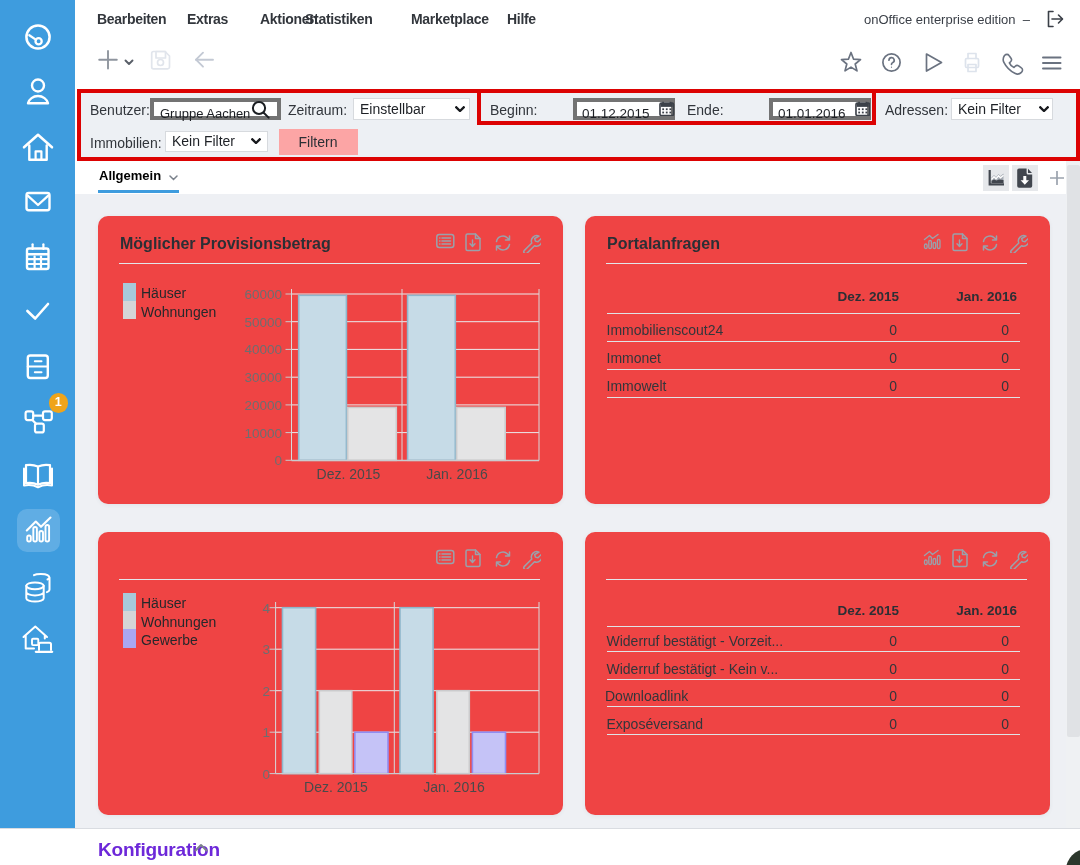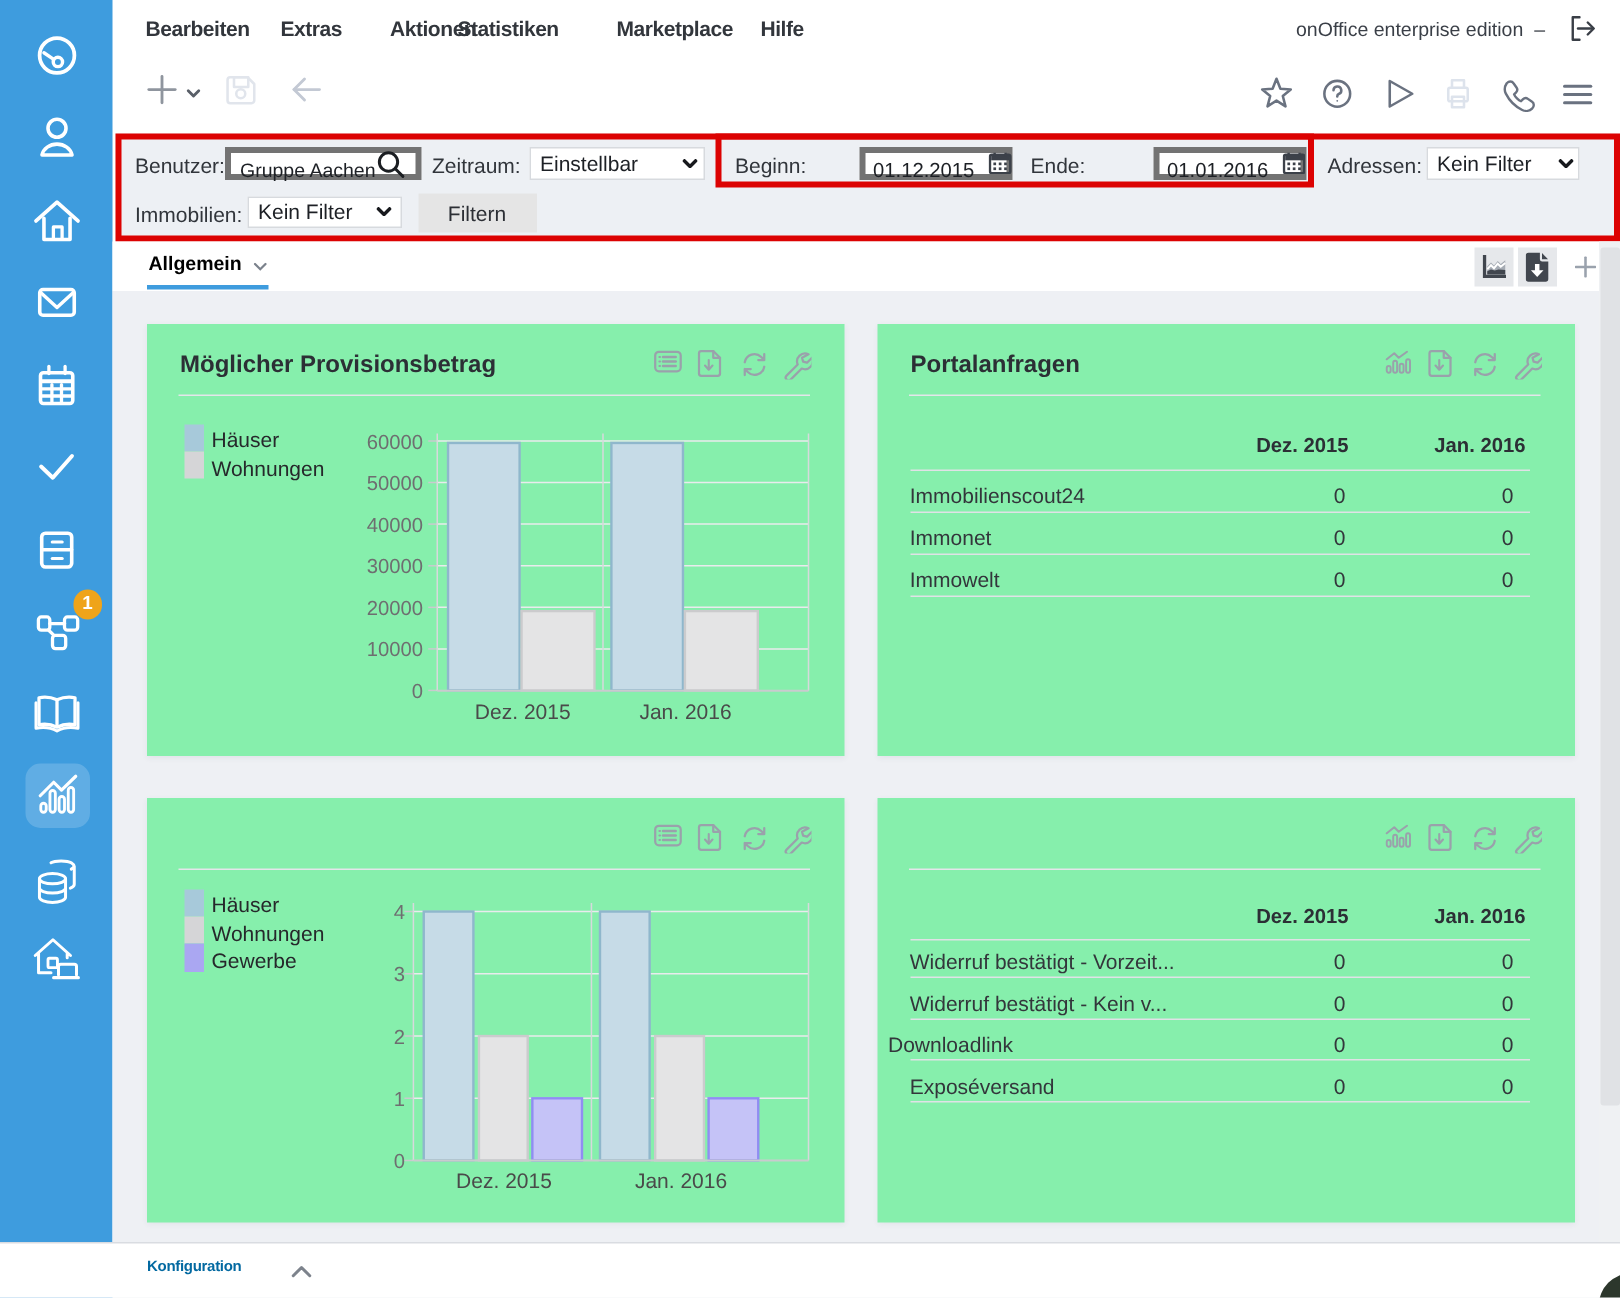--- a/index.html
+++ b/index.html
@@ -205,7 +205,7 @@
 <svg class="chev" style="left:251px; top:138px;" viewBox="0 0 10 6">
     <path d="M0.5 0.5 L5 5 L9.5 0.5" fill="none" stroke="#17191d" stroke-width="2.3"></path>
   </svg>
-<div class="abs" style="left:278.5px; top:129px; width:79px; height:26px; background:#e5e5e5; font-size:14px; color:#2c2f35; text-align:center; line-height:26px;">Filtern</div>
+<div class="abs" style="left:278.5px; top:129px; width:79px; height:26px; background:#fca5a5; font-size:14px; color:#2c2f35; text-align:center; line-height:26px;">Filtern</div>
 
 <div class="abs" id="tabrow">
   <div class="abs" style="left:24px; top:7px; font-size:13px; font-weight:bold; color:#000000;">Allgemein</div>

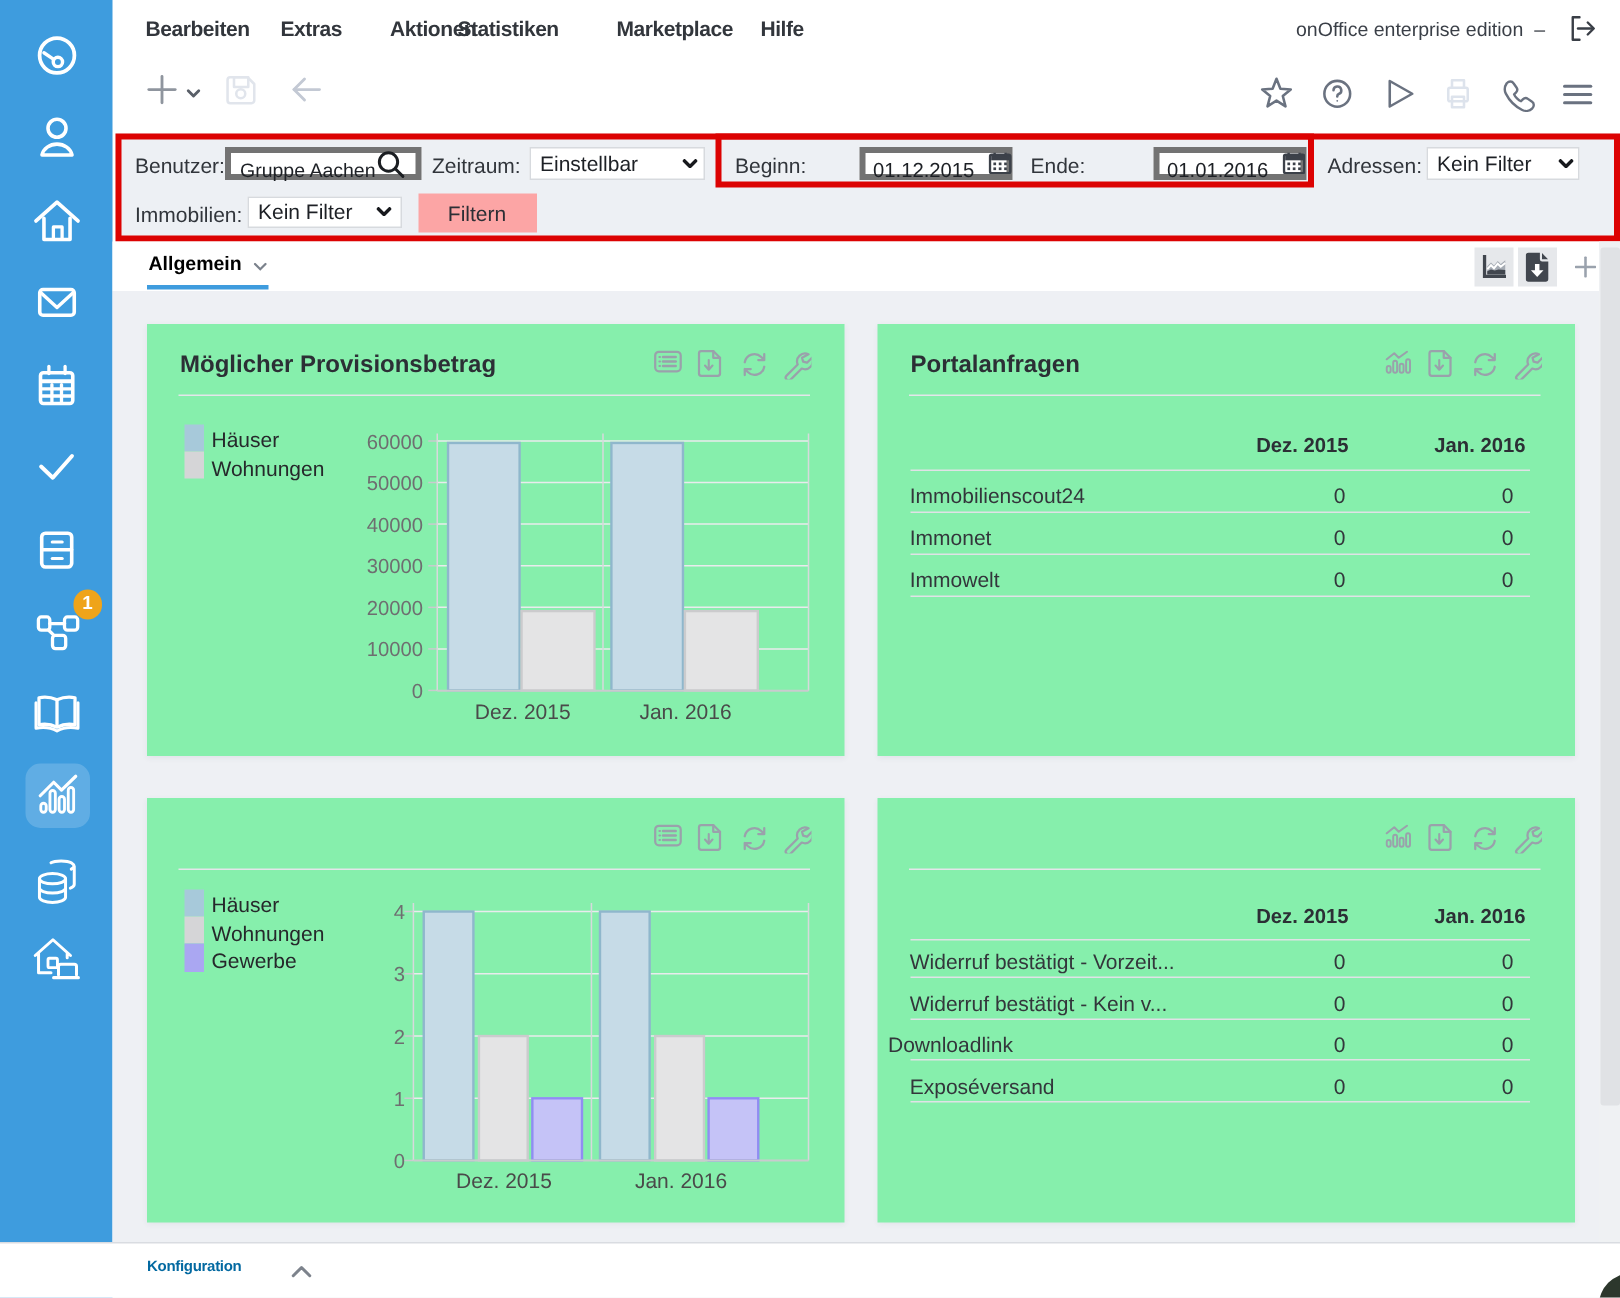--- a/index.html
+++ b/index.html
@@ -18,7 +18,7 @@
   .chev { position:absolute; width:10px; height:6px; }
   #tabrow { left:75px; top:161px; width:1005px; height:32.5px; background:#fff; }
   #content { left:75px; top:193.5px; width:1005px; height:634.5px; background:#eef0f4; }
-  .card { position:absolute; background:#86efac; border-radius:0; box-shadow:0 1px 4px rgba(60,70,90,0.07); }
+  .card { position:absolute; background:#ef4444; border-radius:10px; box-shadow:0 1px 4px rgba(60,70,90,0.07); }
   .ctitle { position:absolute; left:22px; top:19px; font-size:16px; font-weight:bold; color:#2c2f35; }
   .csep { position:absolute; left:21px; height:1px; background:#e3e6ea; top:47px; width:421px; }
   #bottombar { left:0px; top:828px; width:1080px; height:37px; background:#fff; border-top:1px solid #d9dce1; }

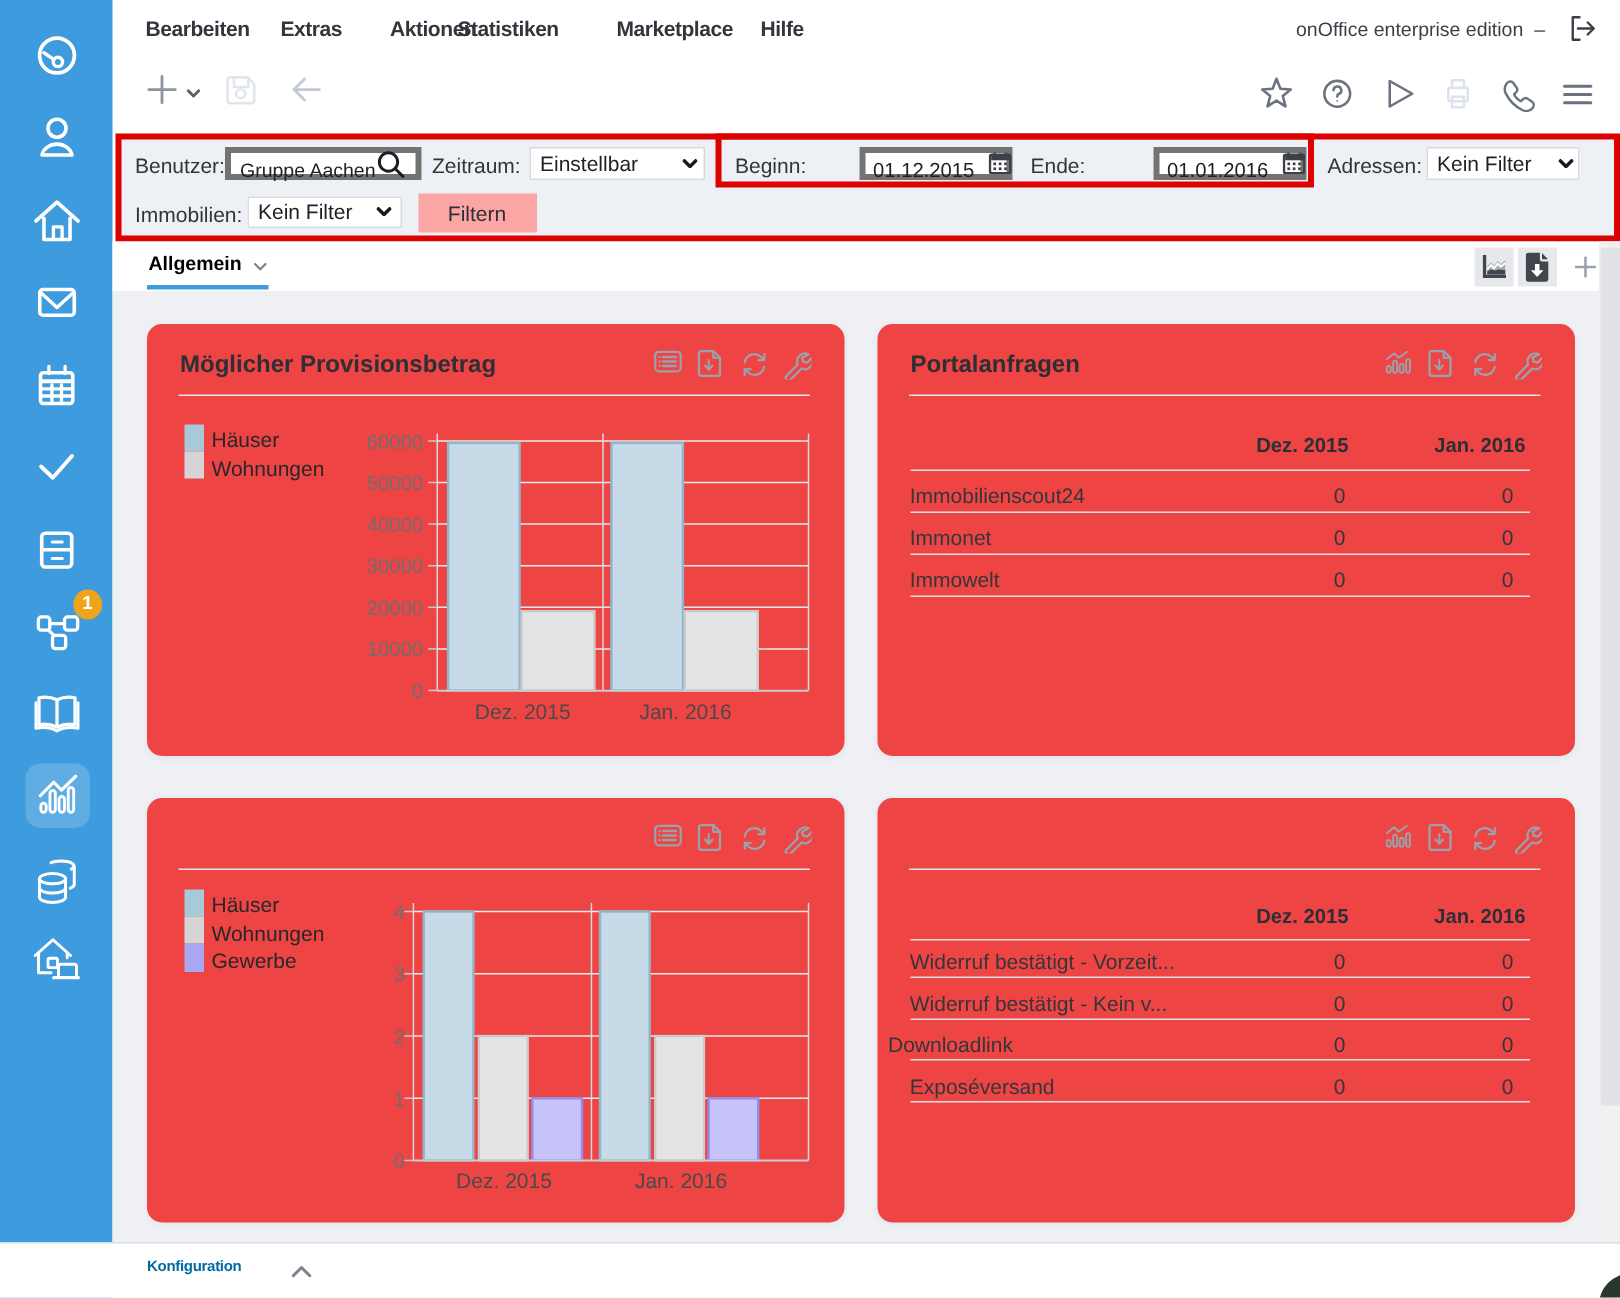--- a/index.html
+++ b/index.html
@@ -441,7 +441,7 @@
   <div class="trow" style="right:153px; top:128.6px;">0</div>
   <div class="trow" style="right:41px; top:128.6px;">0</div>
   <div class="tline" style="left:21.5px; top:146.7px; width:413px;"></div>
-  <div class="trow" style="left:7px; top:156.2px;">Downloadlink</div>
+  <div class="trow" style="left:20px; top:156.2px;">Downloadlink</div>
   <div class="trow" style="right:153px; top:156.2px;">0</div>
   <div class="trow" style="right:41px; top:156.2px;">0</div>
   <div class="tline" style="left:21.5px; top:174.2px; width:413px;"></div>

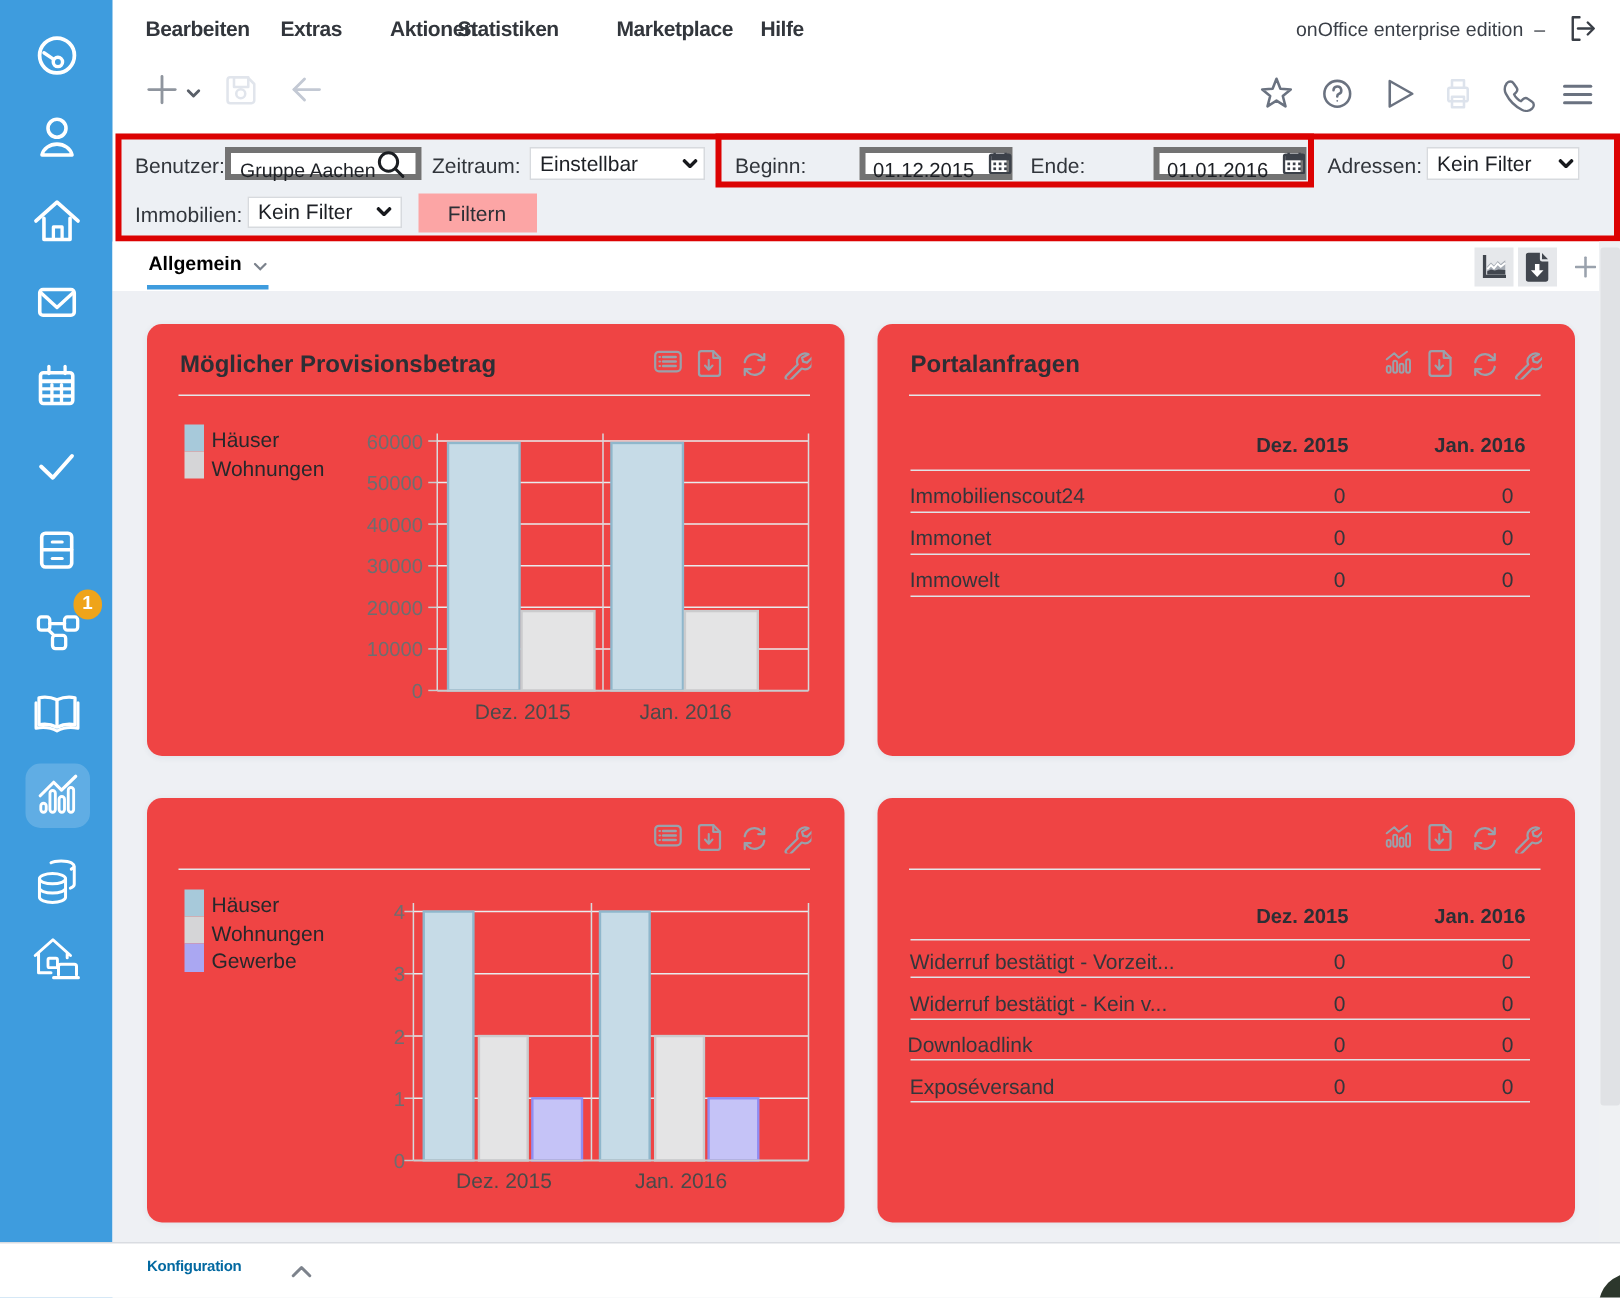--- a/index.html
+++ b/index.html
@@ -452,7 +452,7 @@
 </div>
 
 <div class="abs" id="bottombar">
-  <div class="abs" style="left:98px; top:10px; font-size:10px; font-weight:bold; color:#0369a1; letter-spacing:-0.2px;">Konfiguration</div>
+  <div class="abs" style="left:98px; top:10px; font-size:19px; font-weight:bold; color:#6d28d9; letter-spacing:-0.2px;">Konfiguration</div>
   <svg class="abs" style="left:194px; top:14px;" width="14" height="9" viewBox="0 0 14 9">
       <path d="M1.5 7.5 L7 2 L12.5 7.5" fill="none" stroke="#7d838c" stroke-width="2" stroke-linecap="round" stroke-linejoin="round"></path>
     </svg>

